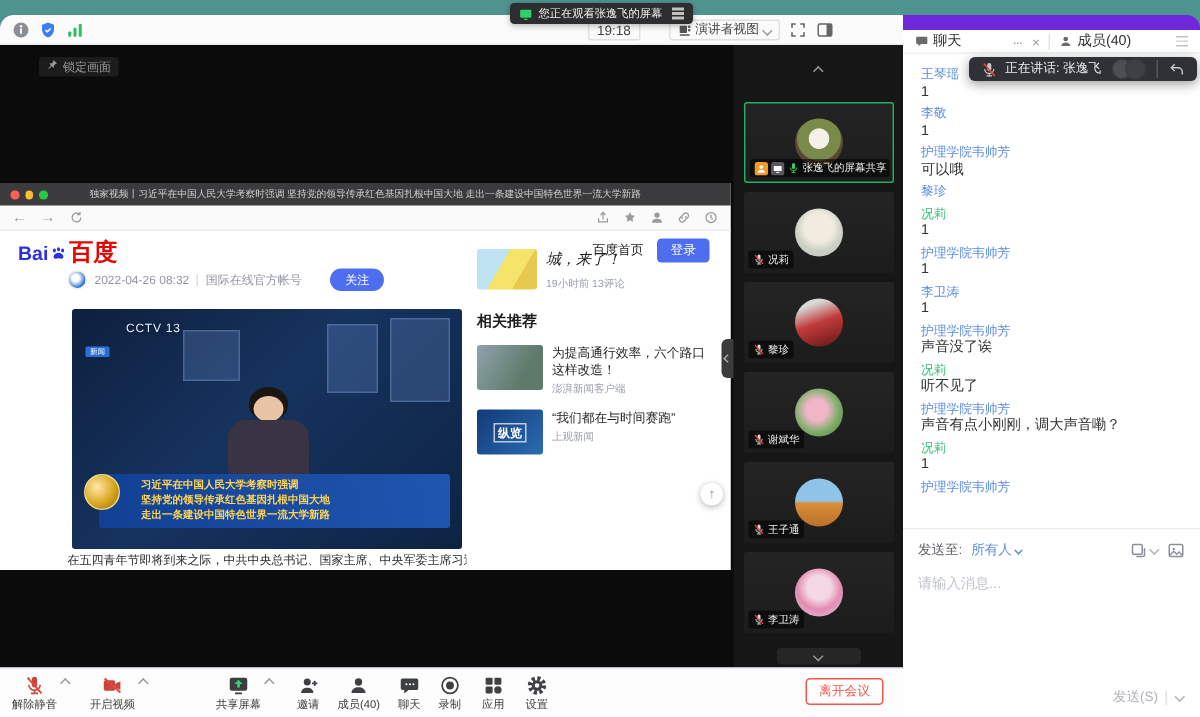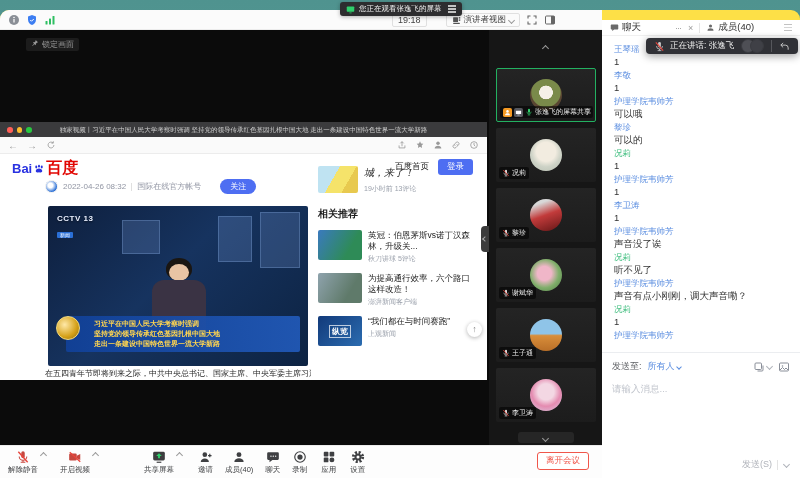--- a/index.html
+++ b/index.html
@@ -6,7 +6,7 @@
     font-family:"Liberation Sans","DejaVu Sans",sans-serif;
     background:linear-gradient(180deg,#4f938f,#63a09b 60%,#6aa7a2);}
   *{box-sizing:border-box;}
-  .window{position:absolute;left:0;right:0;top:10px;bottom:0;background:#fde047;
+  .window{position:absolute;left:0;right:0;top:10px;bottom:0;background:#6d28d9;
     border-radius:9px 9px 0 0;overflow:hidden;}
   
   .titlebar{position:absolute;left:0;top:0;width:602px;height:20px;background:#fbfbfb;border-bottom:1px solid #ececec;}

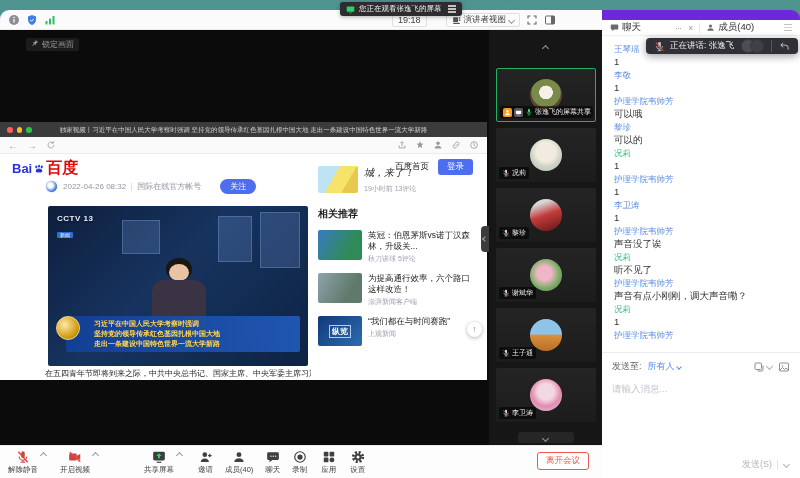--- a/index.html
+++ b/index.html
@@ -509,7 +509,6 @@
         <div class="msg-name blue">护理学院韦帅芳</div>
         <div class="msg-text">可以哦</div>
         <div class="msg-name blue">黎珍</div>
-        <div class="msg-text">可以的</div>
         <div class="msg-name green">况莉</div>
         <div class="msg-text">1</div>
         <div class="msg-name blue">护理学院韦帅芳</div>

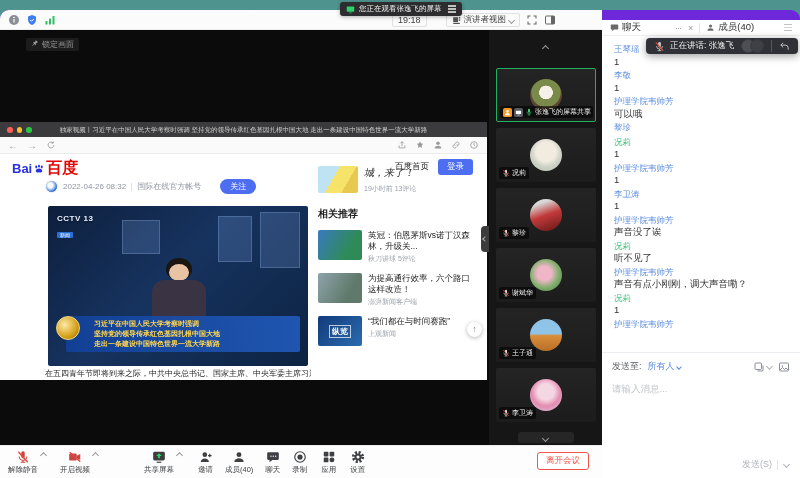--- a/index.html
+++ b/index.html
@@ -59,7 +59,7 @@
     background:linear-gradient(135deg,#0e1f3d,#16335f 45%,#0d2342);}
   .vscreen{position:absolute;background:rgba(130,170,230,.22);border:1px solid rgba(160,200,255,.25);}
   .cctv{position:absolute;left:9px;top:8px;color:#eaf0ff;}
-  .cctv .c1{font-size:8px;font-weight:bold;letter-spacing:.5px;text-shadow:0 1px 2px rgba(0,0,0,.5);}
+  .cctv .c1{font-size:8px;font-weight:normal;letter-spacing:.5px;text-shadow:0 1px 2px rgba(0,0,0,.5);margin-left:27px;}
   .cctv .c2{display:inline-block;margin-top:1px;background:#2a6fd6;color:#fff;font-size:5px;padding:0 3px;border-radius:1px;}
   .anchor-hair{position:absolute;left:118px;top:52px;width:26px;height:22px;border-radius:50% 50% 45% 45%;background:#1a1612;}
   .anchor-face{position:absolute;left:121px;top:58px;width:20px;height:17px;border-radius:50%;background:#e8c4a4;}

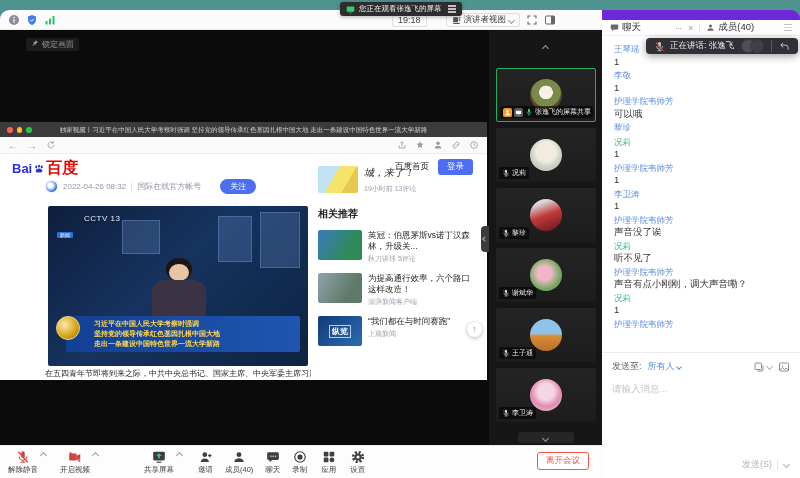--- a/index.html
+++ b/index.html
@@ -338,15 +338,6 @@
           </div>
           <div class="rel-h">相关推荐</div>
           <div id="related-list">
-              <div class="ritem">
-                <div class="rthumb soccer">
-                  <span></span>
-                </div>
-                <div class="rcol">
-                  <div class="rtitle">英冠：伯恩茅斯vs诺丁汉森林，升级关...</div>
-                  <div class="rsource">秋刀讲球 5评论</div>
-                </div>
-              </div>
               <div class="ritem">
                 <div class="rthumb road">
                   <span></span>

